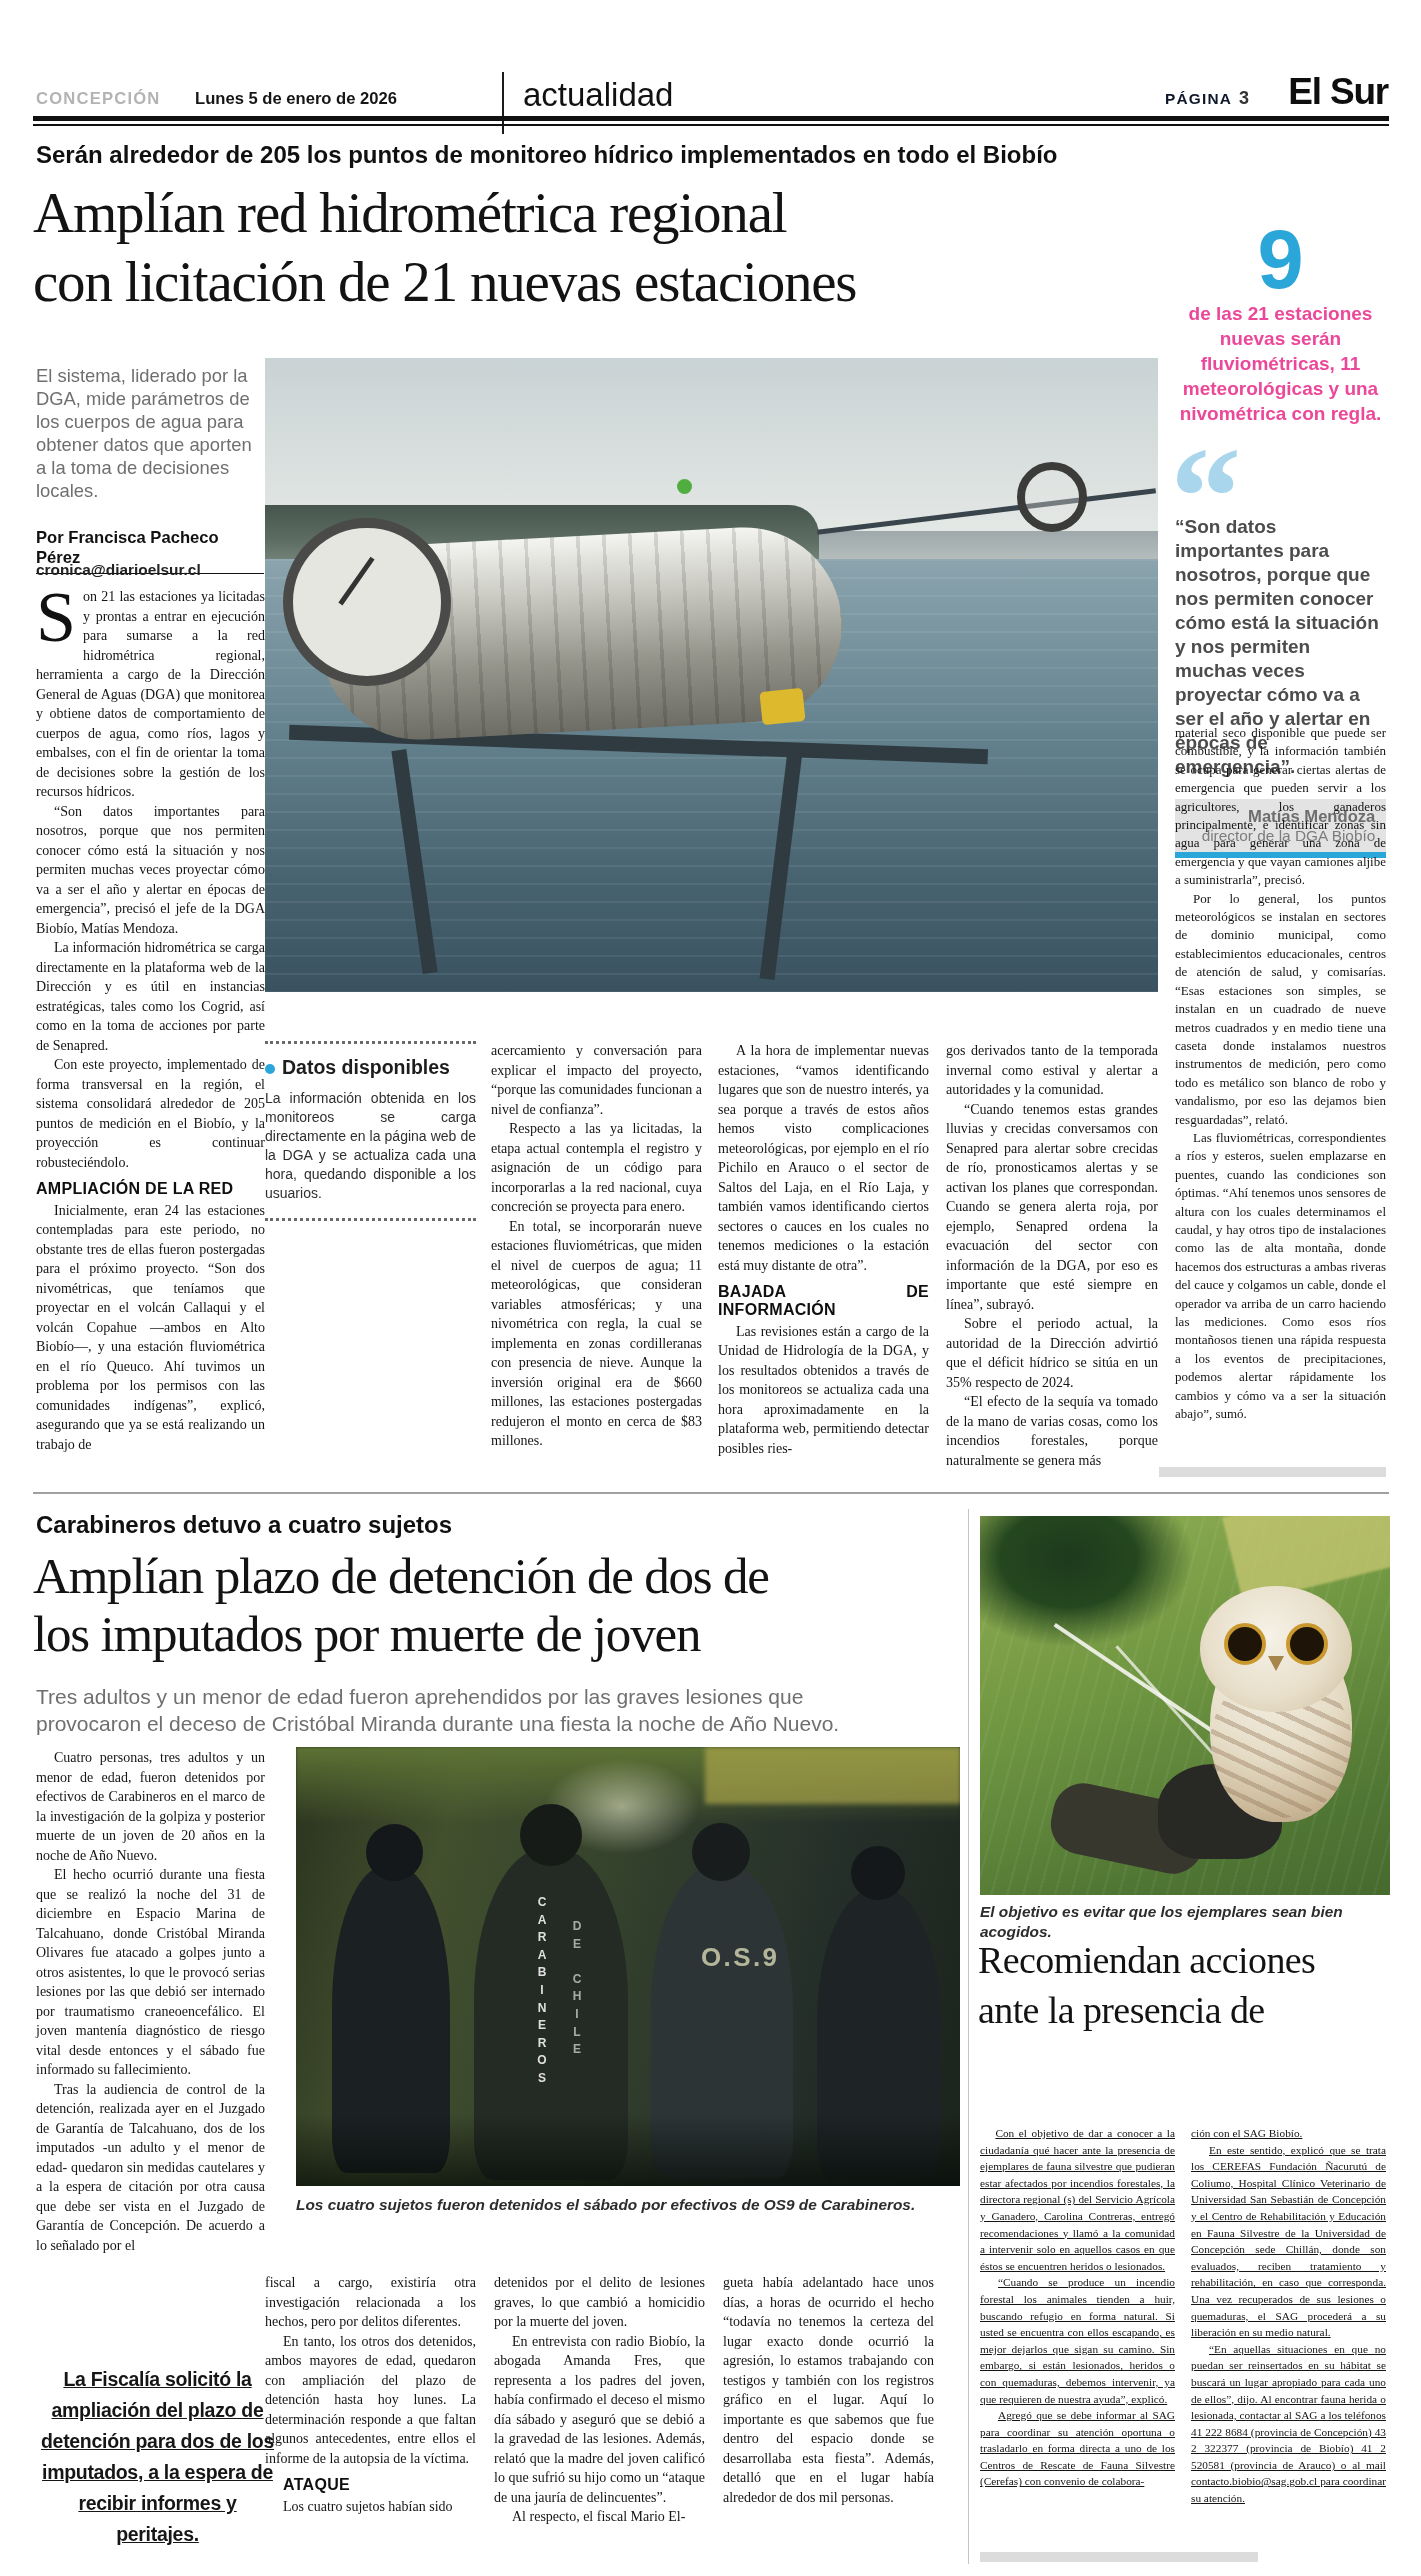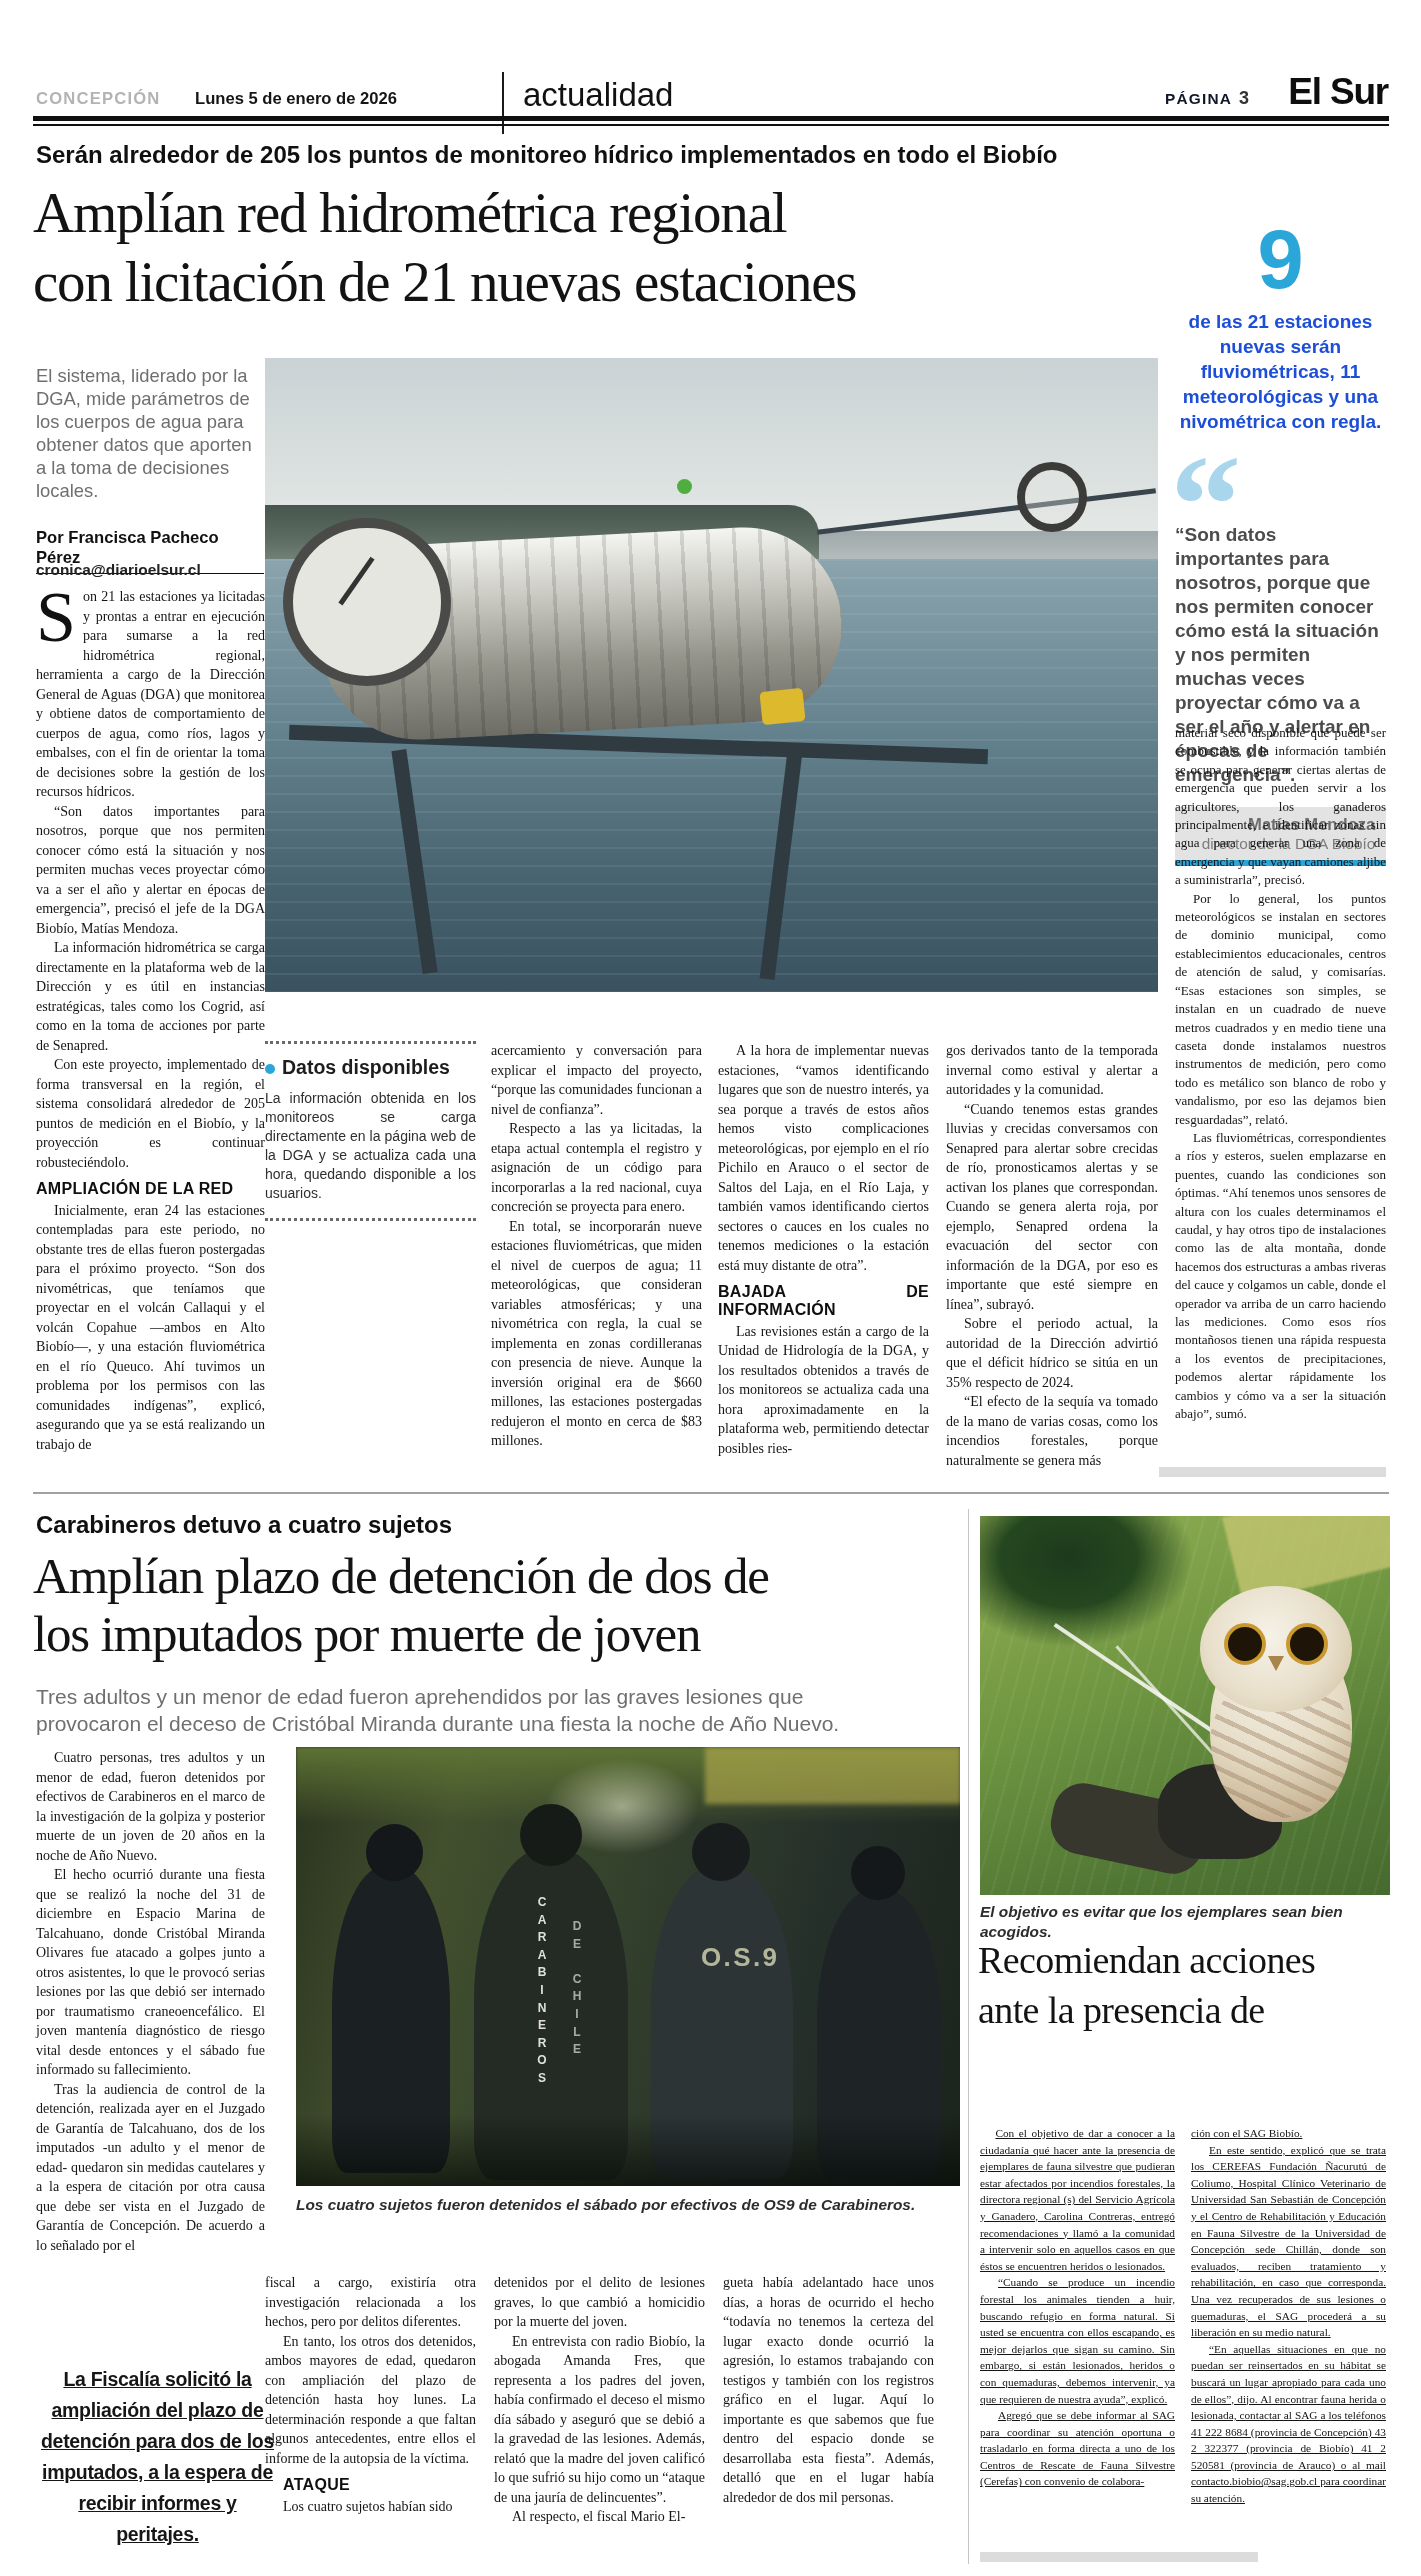--- a/index.html
+++ b/index.html
@@ -47,7 +47,7 @@
 
   
   .sb-number{font:bold 83px/1 "Liberation Sans",sans-serif;color:#2ba6d9;text-align:center;}
-  .sb-text{font:bold 19px/25px "Liberation Sans",sans-serif;color:#1d4ed8;text-align:center;margin-top:8px;}
+  .sb-text{font:bold 19px/25px "Liberation Sans",sans-serif;color:#ec4899;text-align:center;margin-top:0;}
   .sb-quotewrap{position:relative;margin-top:89px;}
   .sb-glyph{position:absolute;left:-4.7px;top:-89px;font:bold 142px/1 "Liberation Serif",serif;color:#a9d6ec;}
   .sb-quote{position:relative;font:bold 19px/24px "Liberation Sans",sans-serif;color:#4c4c4c;}

